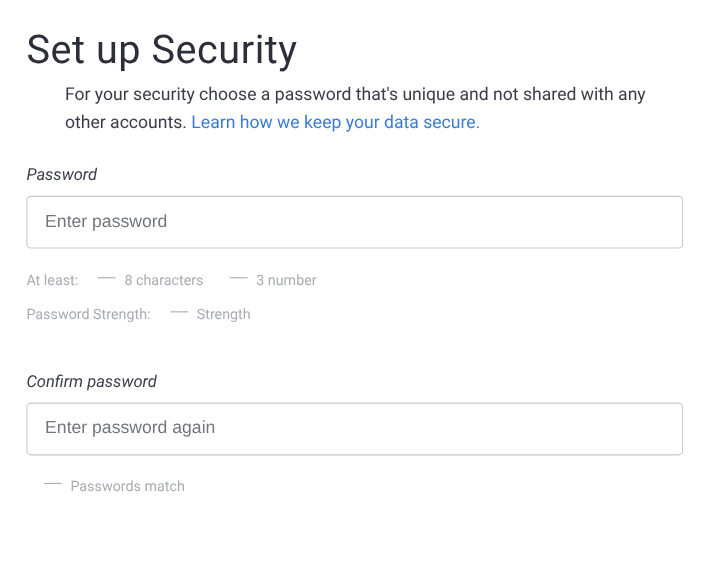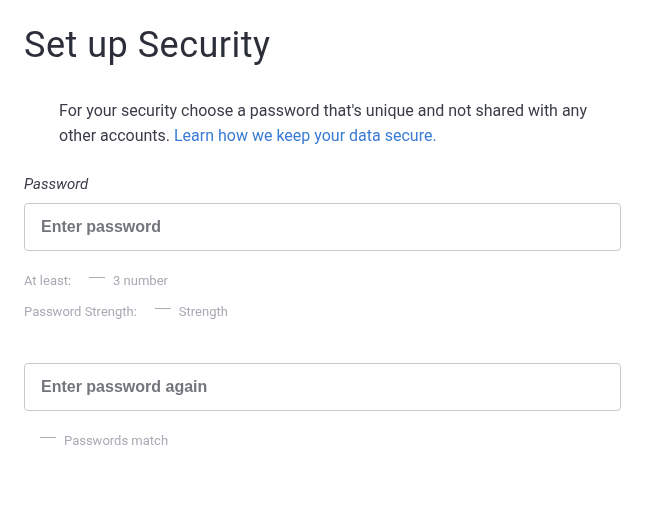--- a/index.html
+++ b/index.html
@@ -19,7 +19,7 @@
       font-size: 36px;
       font-weight: 400;
       color: #2c2f3a;
-      margin-bottom: 33px;
+      margin-bottom: 8px;
       letter-spacing: 0.5px;
     }
     .intro {

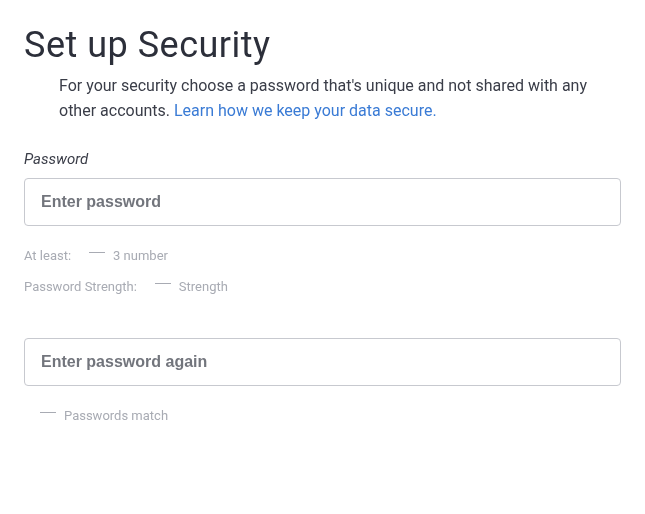--- a/index.html
+++ b/index.html
@@ -49,7 +49,6 @@
       color: #3a3d48;
       outline: none;
       background: #fff;
-      font-weight: bold;
     }
     .text-input::placeholder {
       color: #5a5d66;

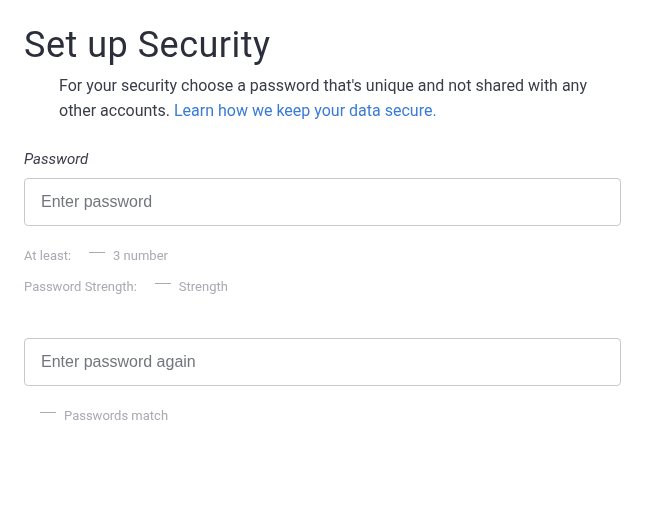--- a/index.html
+++ b/index.html
@@ -111,6 +111,10 @@
     <span class="req-label">At least:</span>
     <span class="req-item">
       <span class="req-dash"></span>
+      <span>8 characters</span>
+    </span>
+    <span class="req-item">
+      <span class="req-dash"></span>
       <span>3 number</span>
     </span>
   </div>

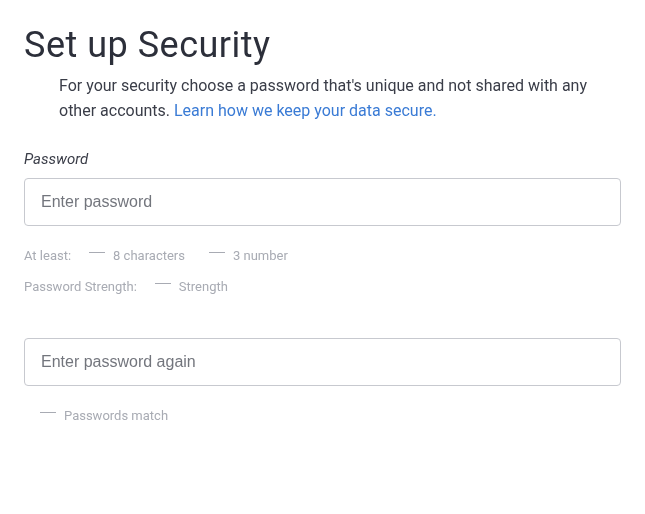--- a/index.html
+++ b/index.html
@@ -128,6 +128,7 @@
 </div>
 
 <div class="confirm-section">
+  <label class="field-label">Confirm password</label>
   <input type="password" class="text-input" placeholder="Enter password again" style="">
   <div class="requirements match-row">
     <span class="req-item">

